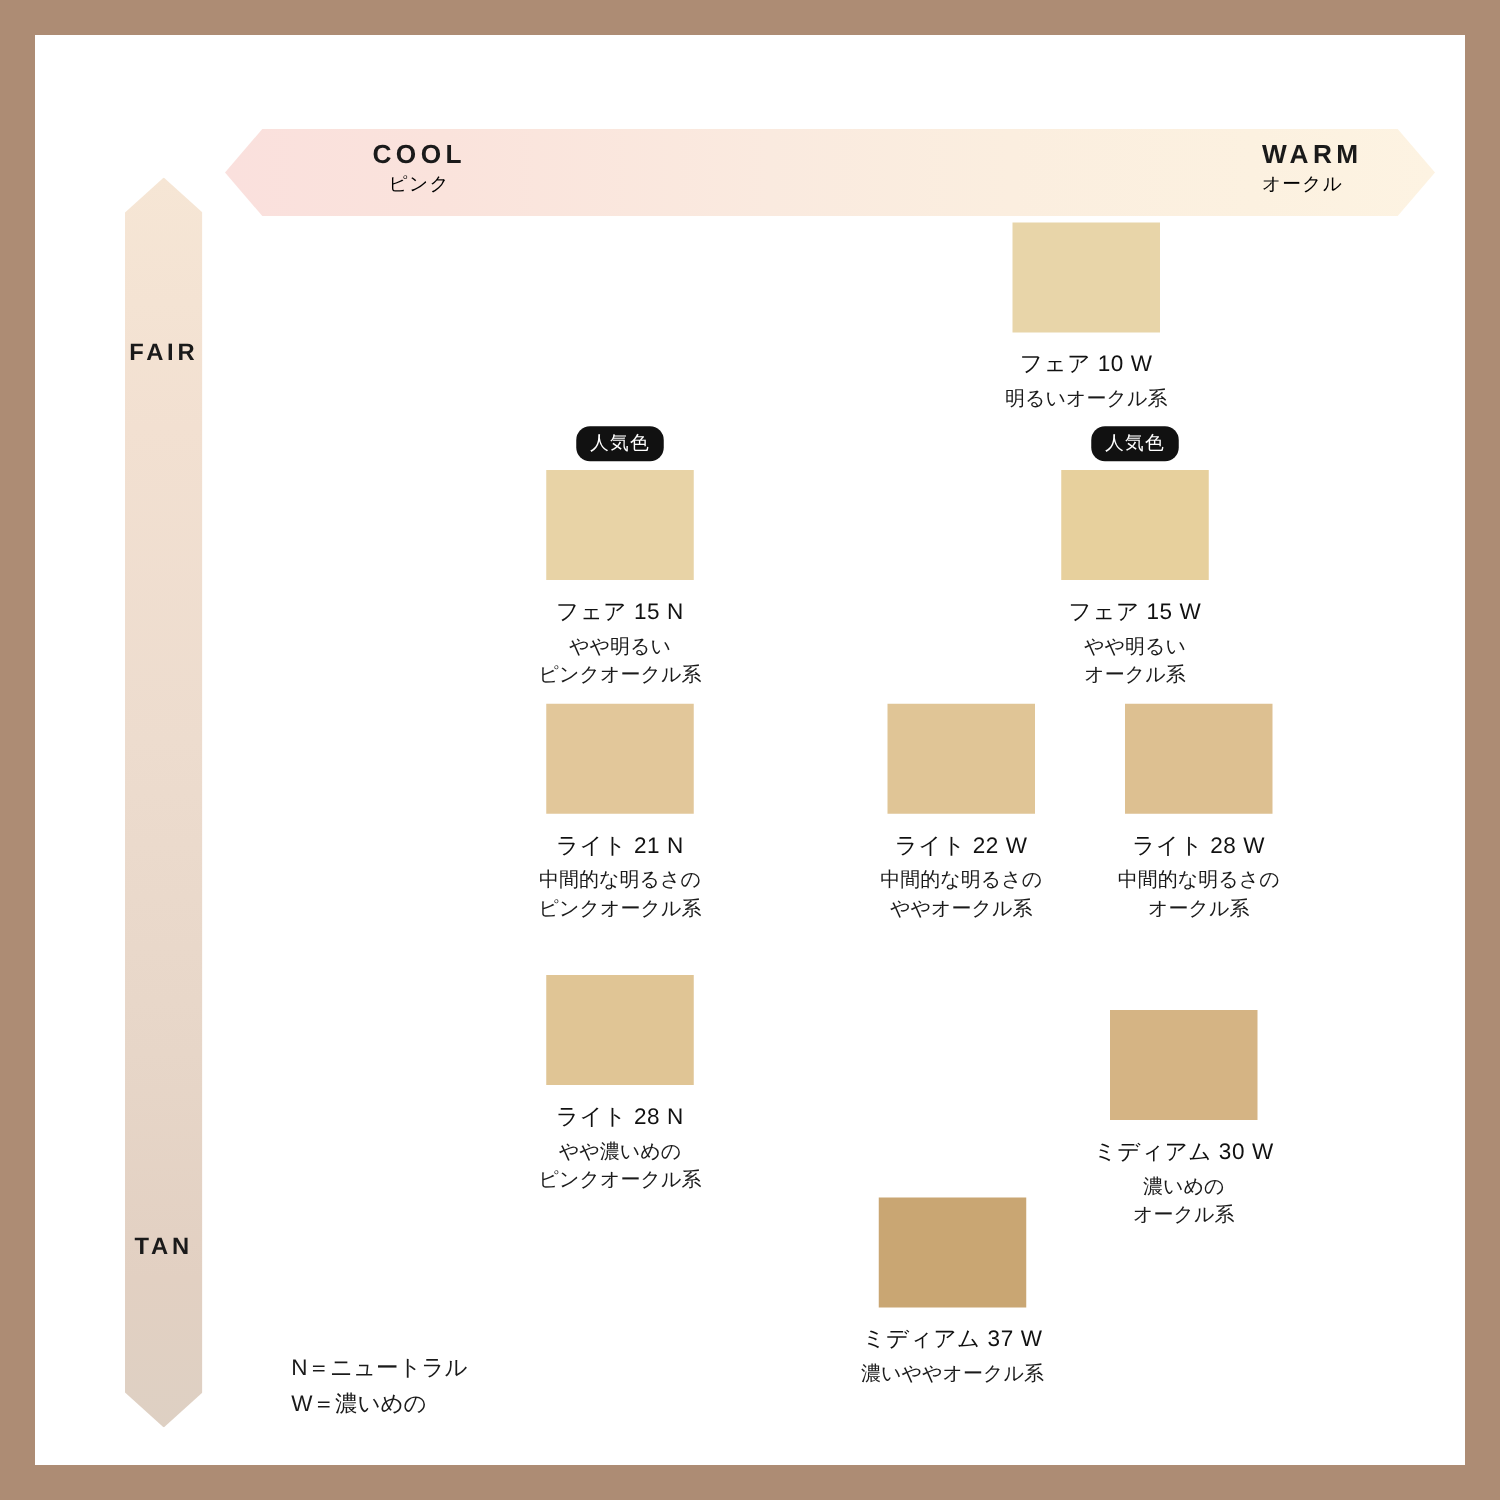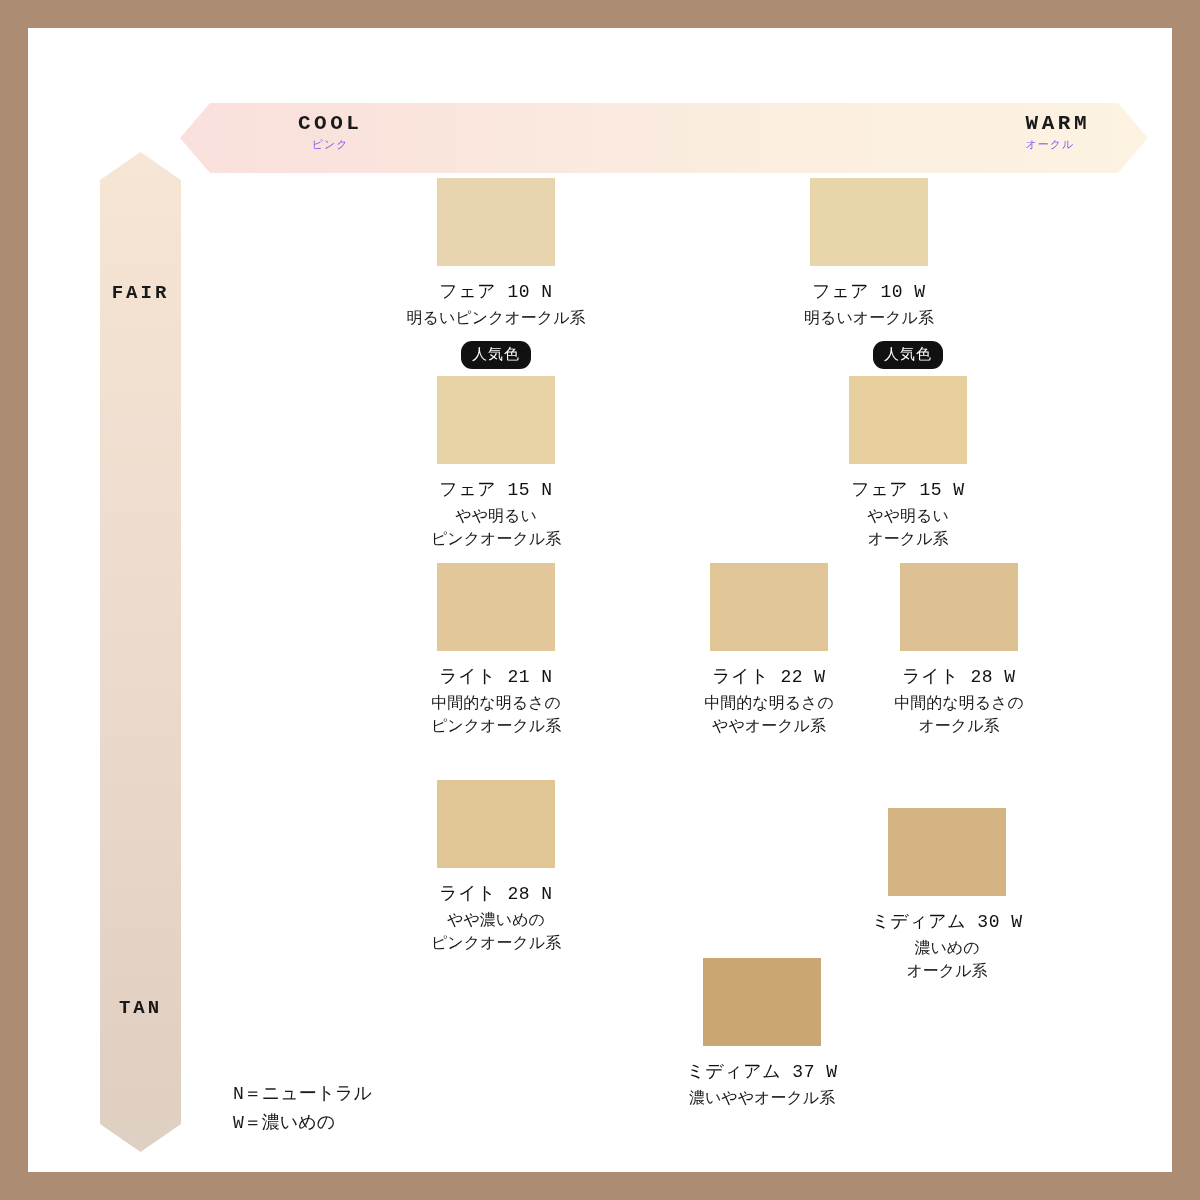--- a/index.html
+++ b/index.html
@@ -20,7 +20,6 @@
     width: 1144px;
     height: 1144px;
     background: #ffffff;
-    font-family: Liberation Mono, monospace;
   }
 
   

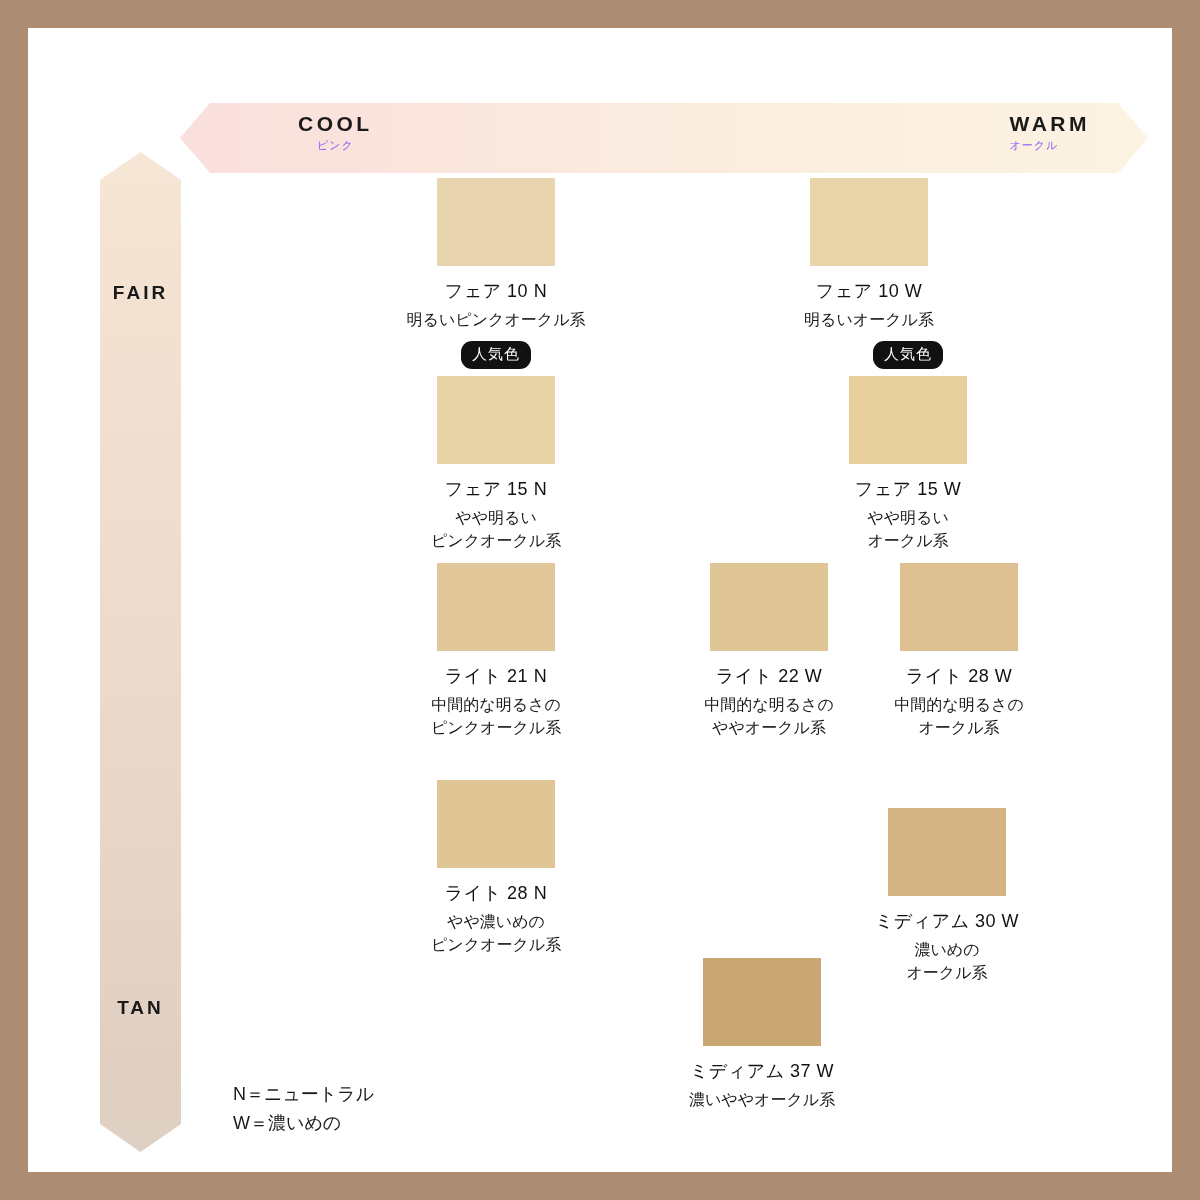--- a/index.html
+++ b/index.html
@@ -56,8 +56,8 @@
     line-height: 1.25;
   }
   .sub-jp {
-    font-size: 11px;
-    color: #8b5cf6;
+    font-size: 15px;
+    color: #000000;
     letter-spacing: 1px;
     line-height: 1.5;
   }

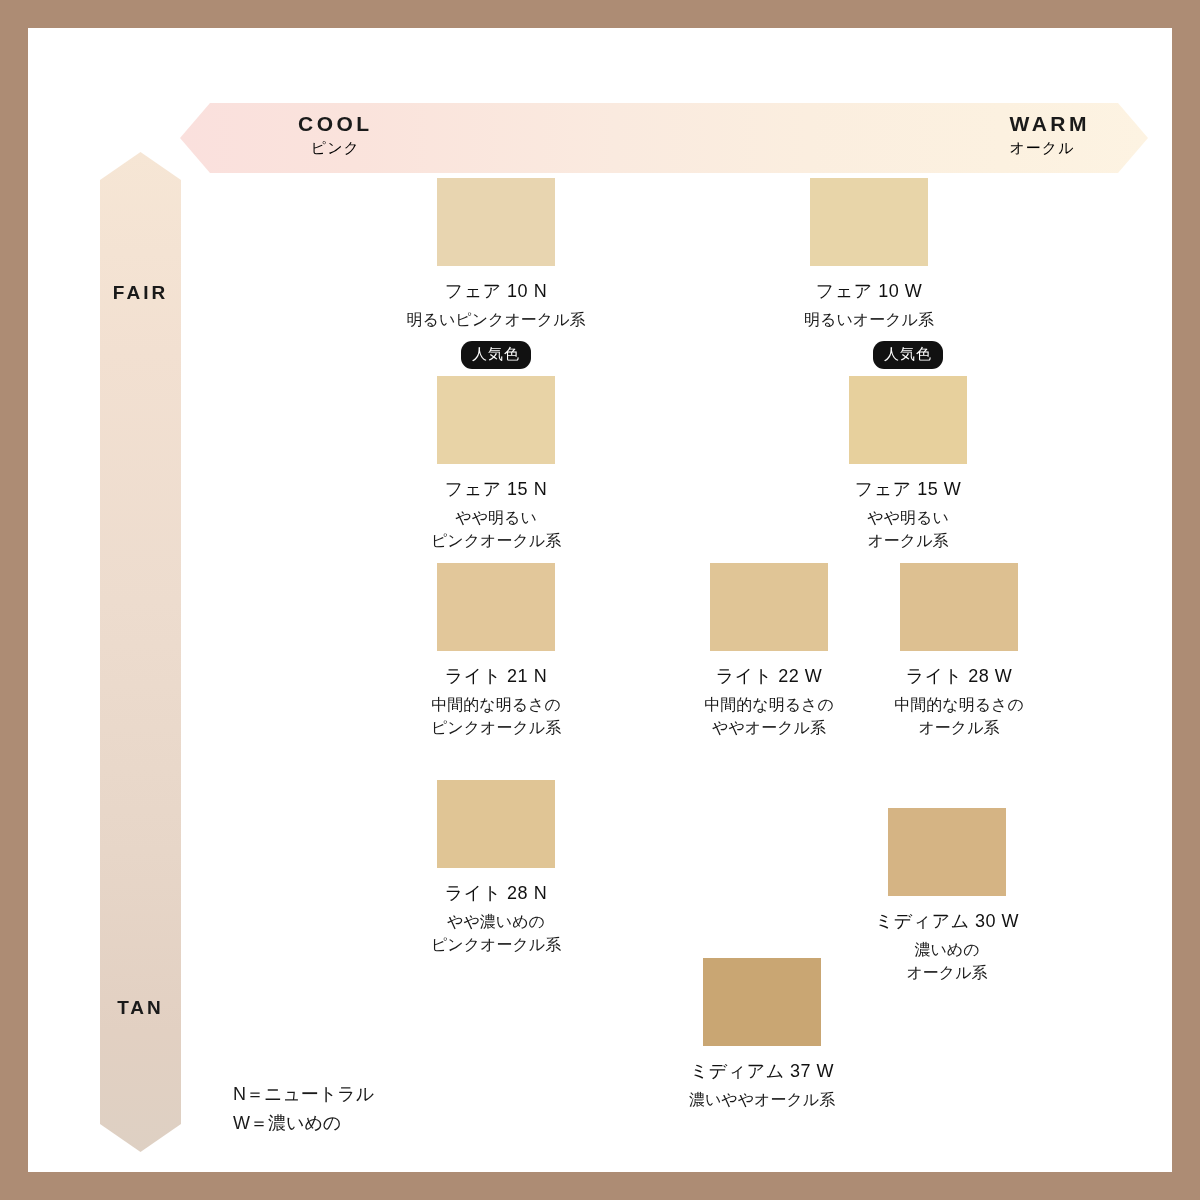--- a/index.html
+++ b/index.html
@@ -66,8 +66,8 @@
   .v-arrow {
     position: absolute;
     left: 72px;
-    top: 124px;
-    width: 81px;
+    top: 114px;
+    width: 62px;
     height: 1000px;
   }
   .v-arrow .bar {

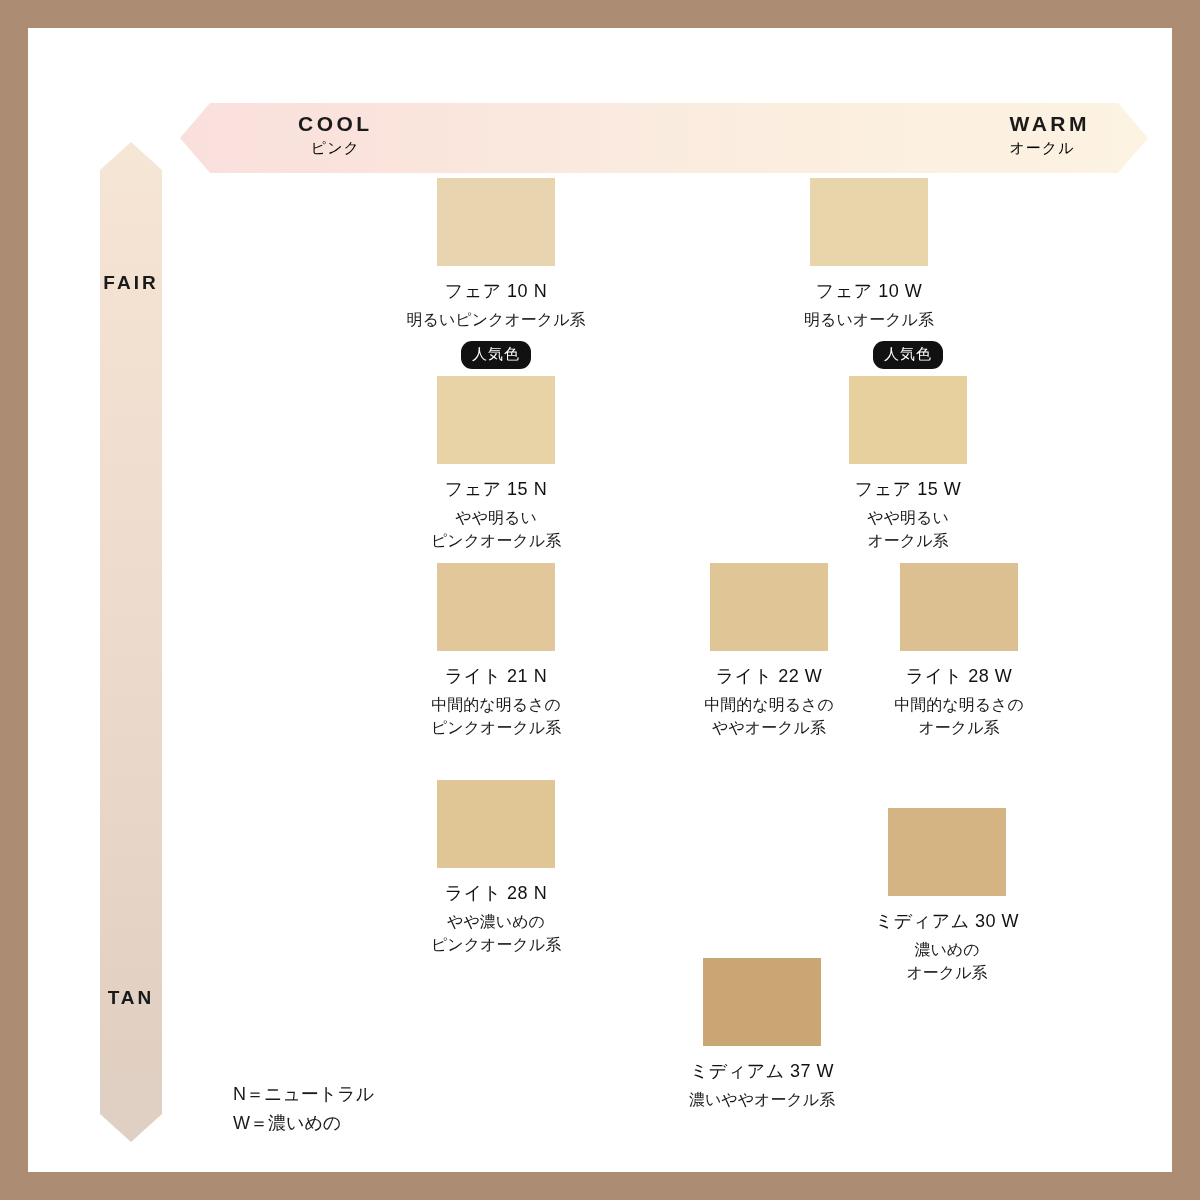--- a/index.html
+++ b/index.html
@@ -161,11 +161,6 @@
     <div class="v-label v-bottom">TAN</div>
   </div>
 
-  <div class="swatch" style="left:318px; top:150px; width:300px;">
-    <div class="chip" style="background:#e8d5b0;"></div>
-    <div class="name">フェア 10 N</div>
-    <div class="desc">明るいピンクオークル系</div>
-  </div>
 
   <div class="swatch" style="left:691px; top:150px; width:300px;">
     <div class="chip" style="background:#e8d5a9;"></div>

